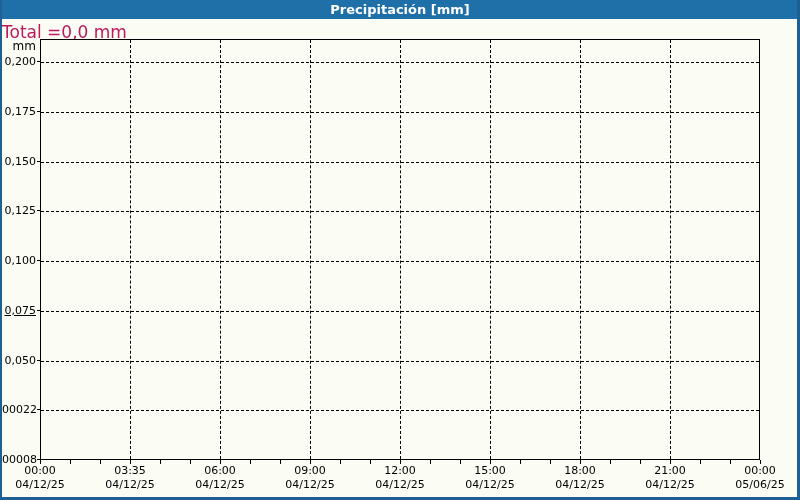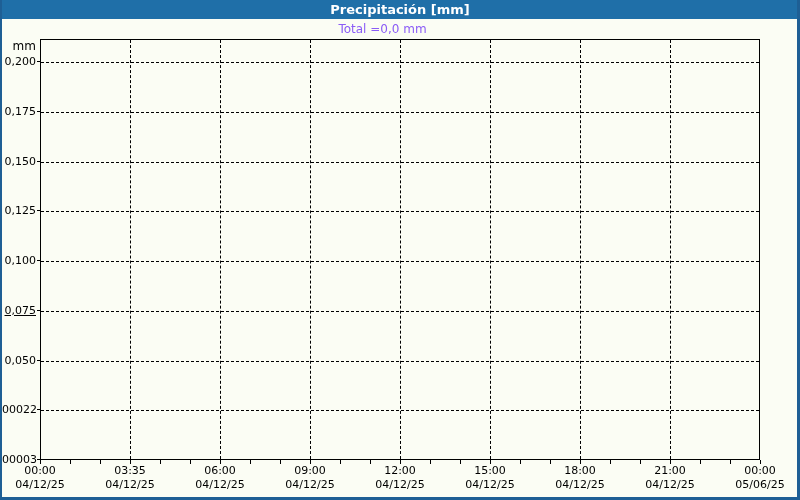--- a/index.html
+++ b/index.html
@@ -18,8 +18,8 @@
     font-size:13px;font-weight:bold;text-align:center;line-height:19px;
   }
   .total-label{
-    position:absolute;top:22px;left:0;width:761px;text-align:center;
-    color:#8b5cf6;font-size:12px;white-space:nowrap;
+    position:absolute;top:22px;left:0;width:761px;text-align:left;
+    color:#be185d;font-size:17px;white-space:nowrap;
   }
   .unit-label{
     position:absolute;top:39px;left:0;width:34px;text-align:right;

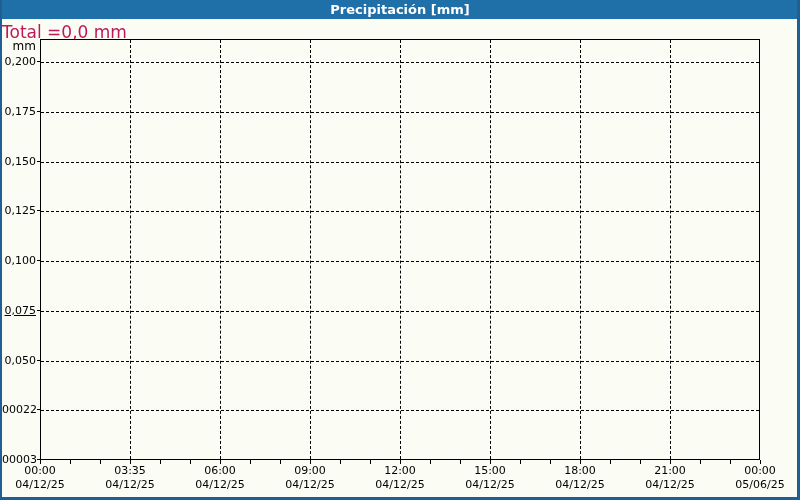--- a/index.html
+++ b/index.html
@@ -121,7 +121,7 @@
       <div class="y-tick-label" style="top: 303.75px; text-decoration: underline;">0,075</div>
       <div class="y-tick-label" style="top: 353.5px;">0,050</div>
       <div class="y-tick-label" style="top: 403.25px;">00022</div>
-      <div class="y-tick-label" style="top: 453px;">00003</div>
+      <div class="y-tick-label" style="top: 453px;">00008</div>
       <div class="x-time-label" style="left: 1px; top: 464px;">00:00</div>
       <div class="x-date-label" style="left: 1px; top: 478px;">04/12/25</div>
       <div class="x-time-label" style="left: 91px; top: 464px;">03:35</div>

